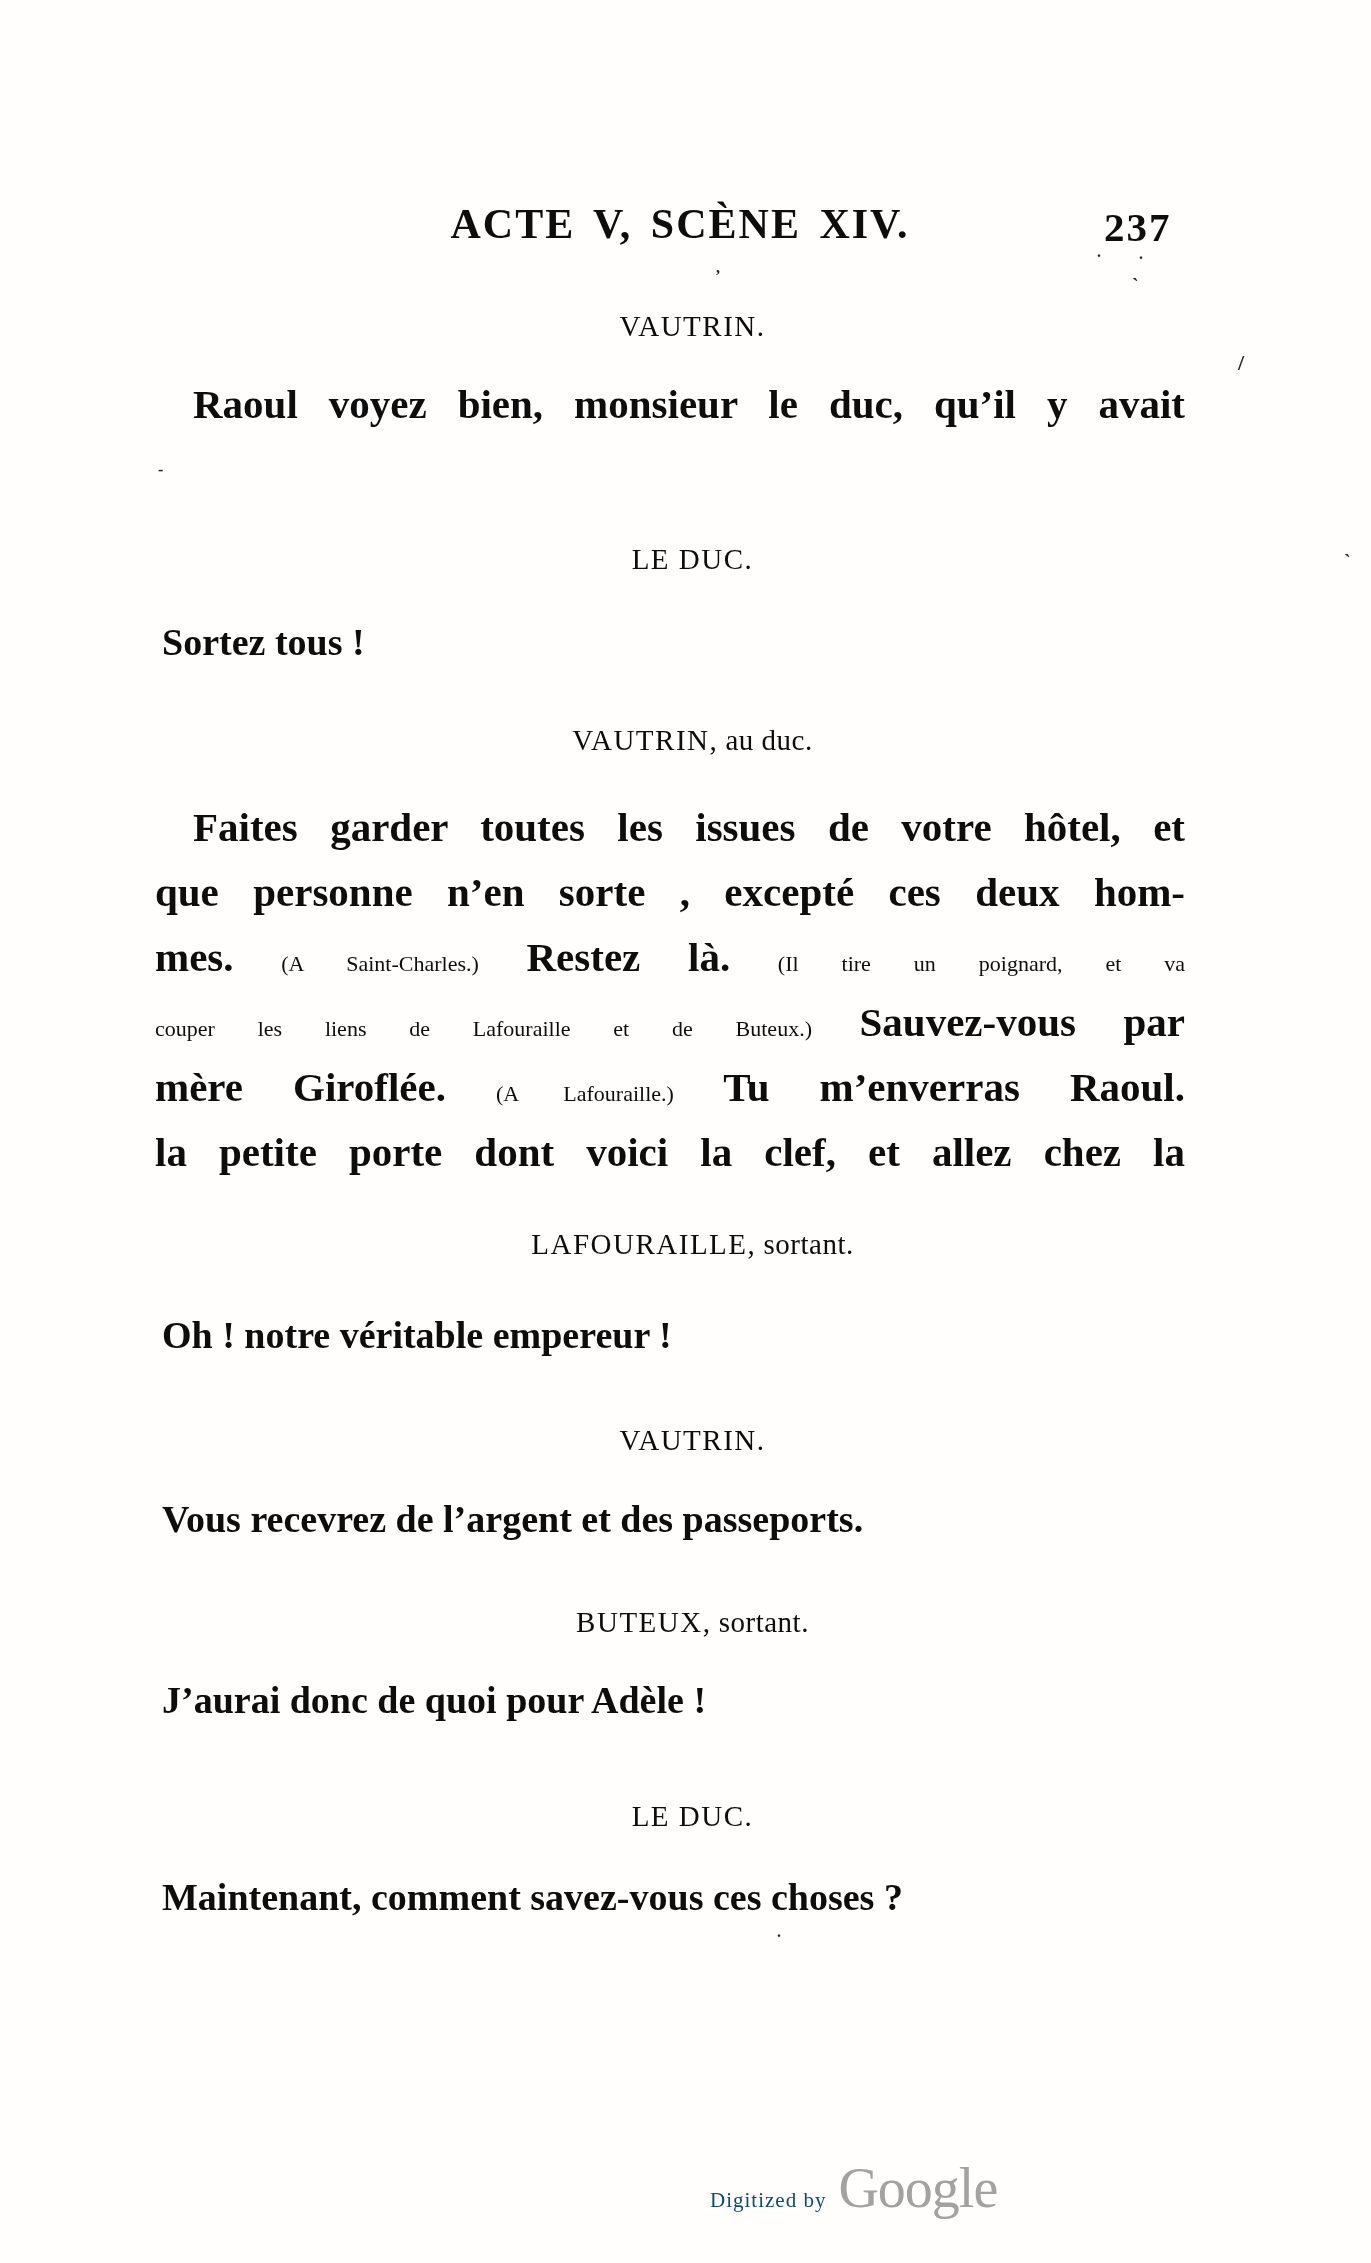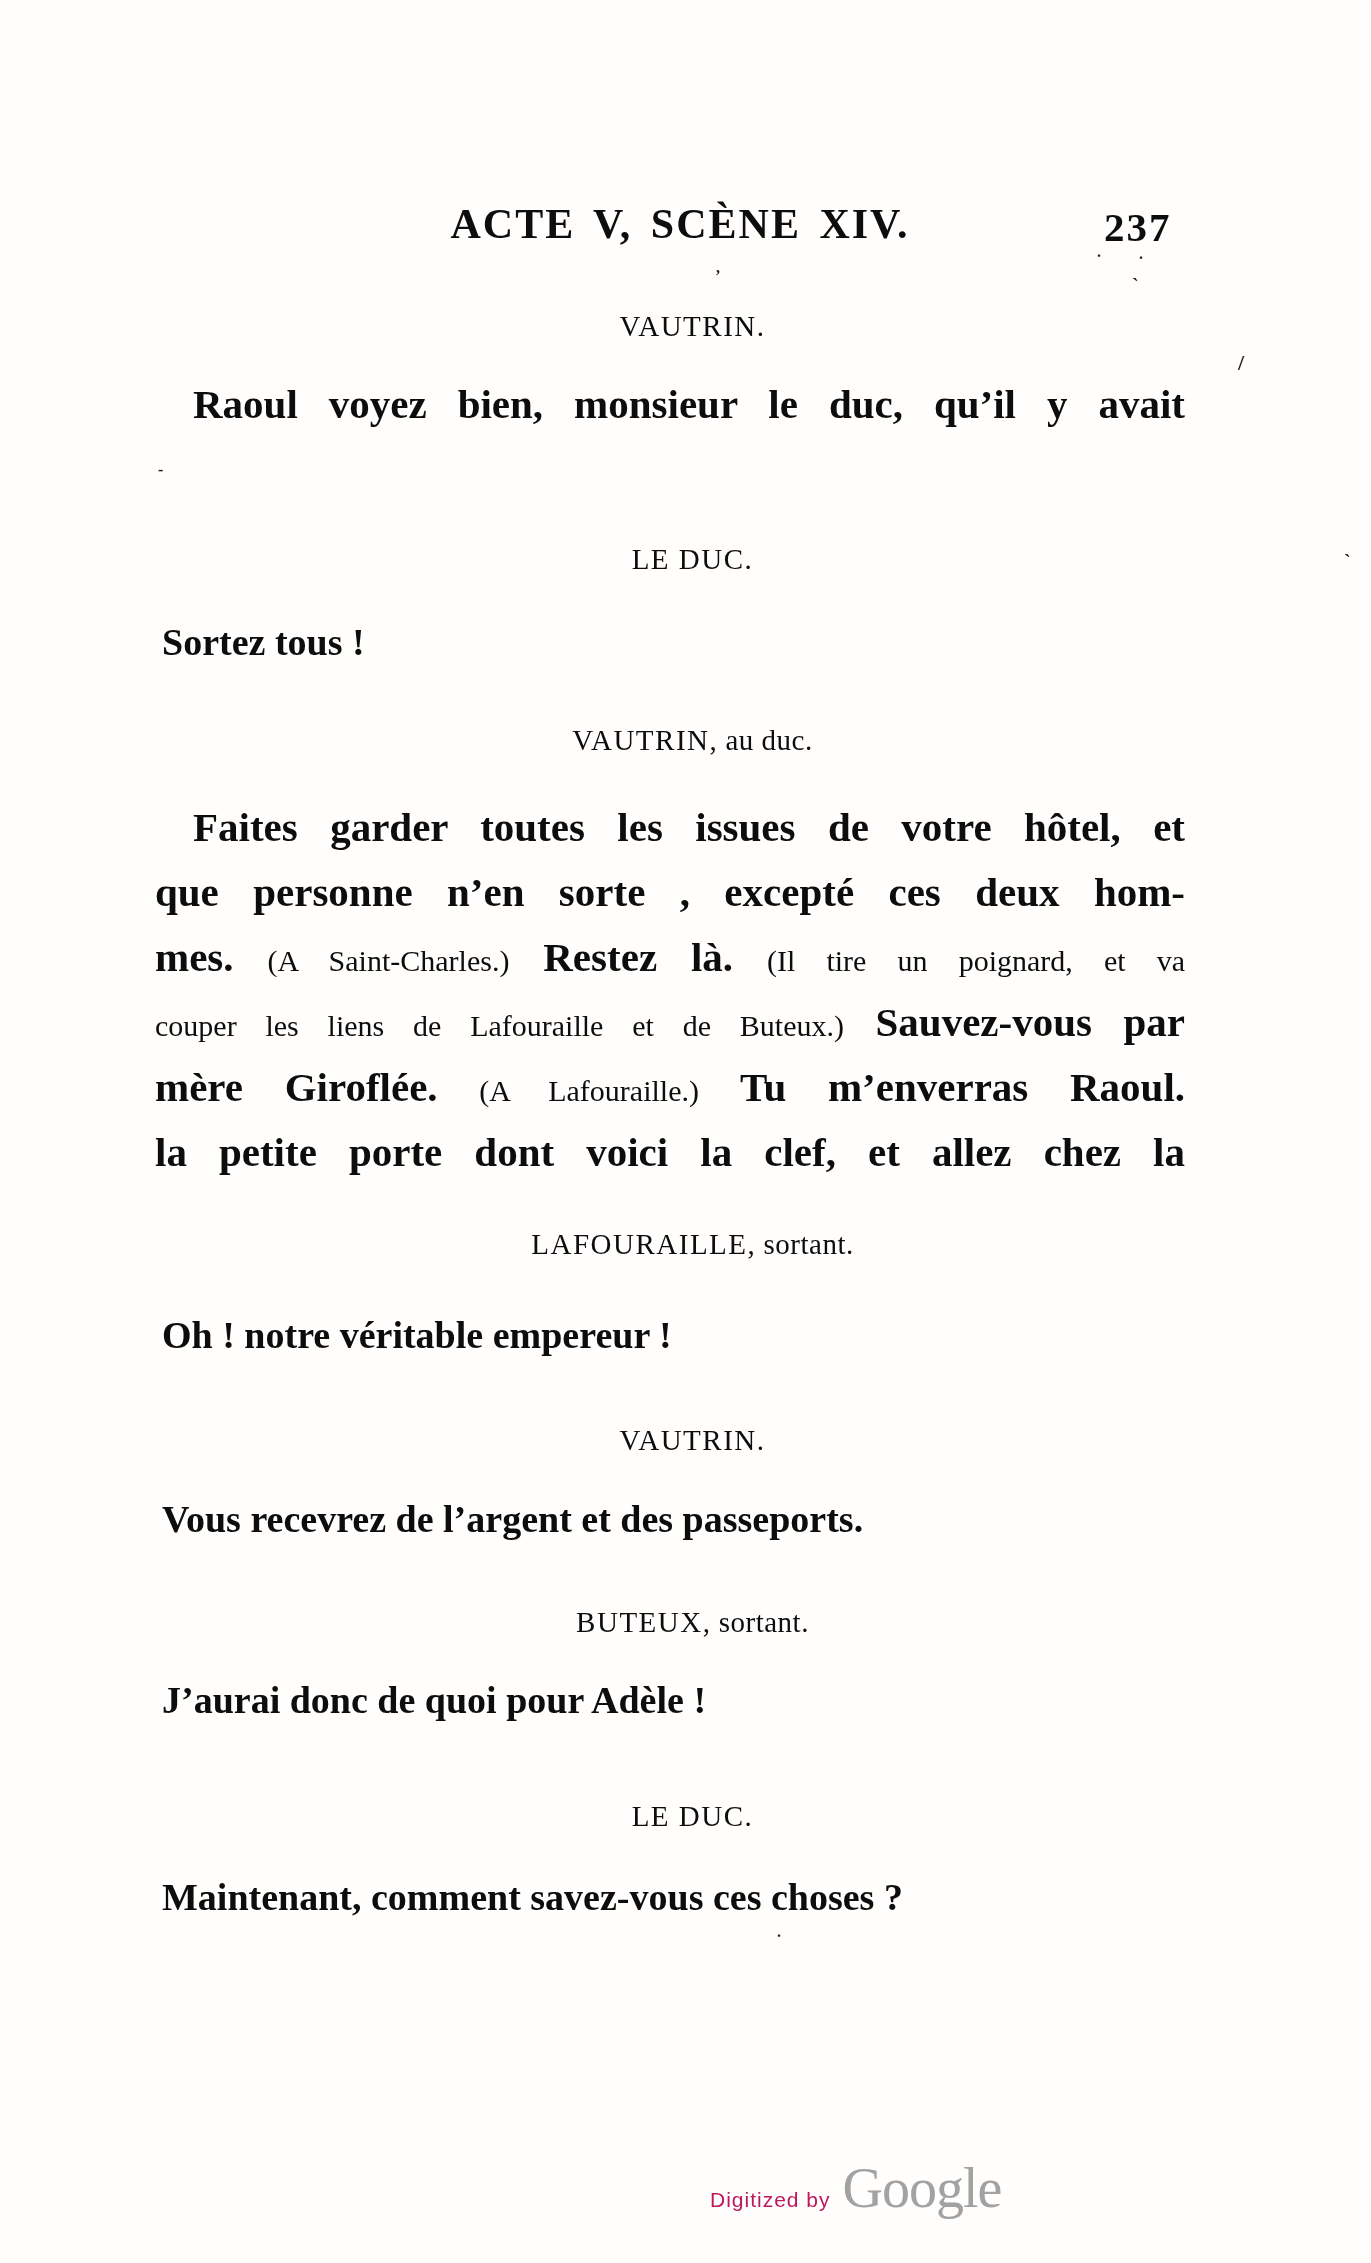--- a/index.html
+++ b/index.html
@@ -83,7 +83,7 @@
     text-align-last: left;
   }
   .sm {
-    font-size: 30px;
+    font-size: 22px;
     font-weight: normal;
   }
   

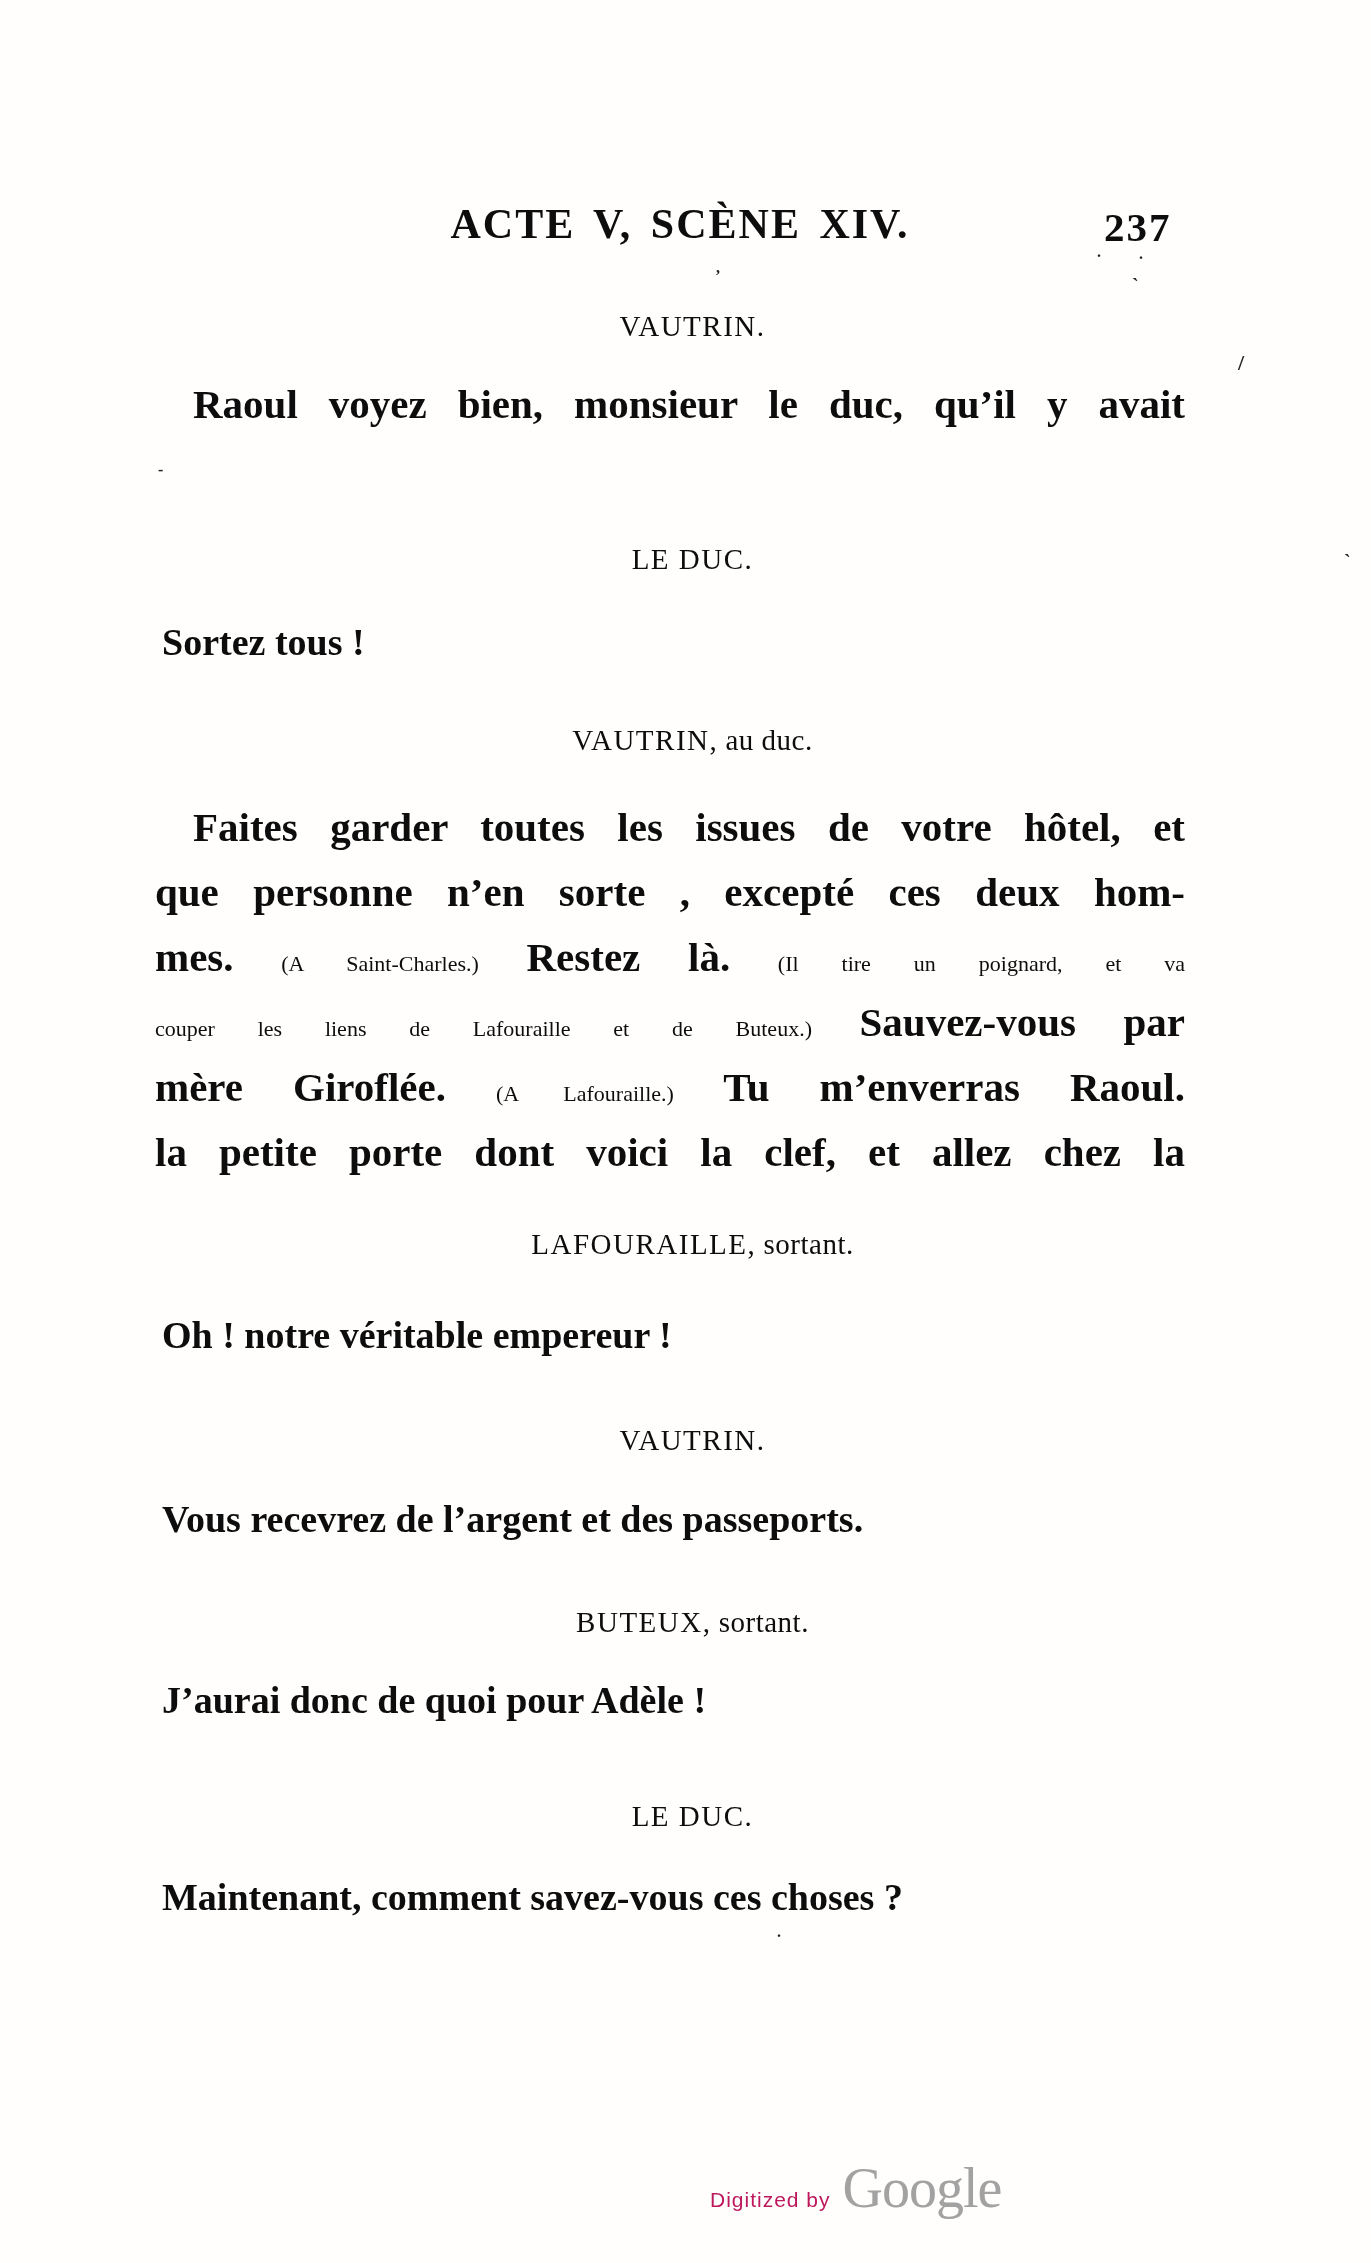--- a/index.html
+++ b/index.html
@@ -104,9 +104,9 @@
     gap: 12px;
   }
   .digitized {
-    font-family: Liberation Sans, sans-serif;
+    font-family: Liberation Serif, serif;
     font-size: 21px;
-    color: #be185d;
+    color: #0c4a6e;
     letter-spacing: 1px;
     text-align: center;
   }

